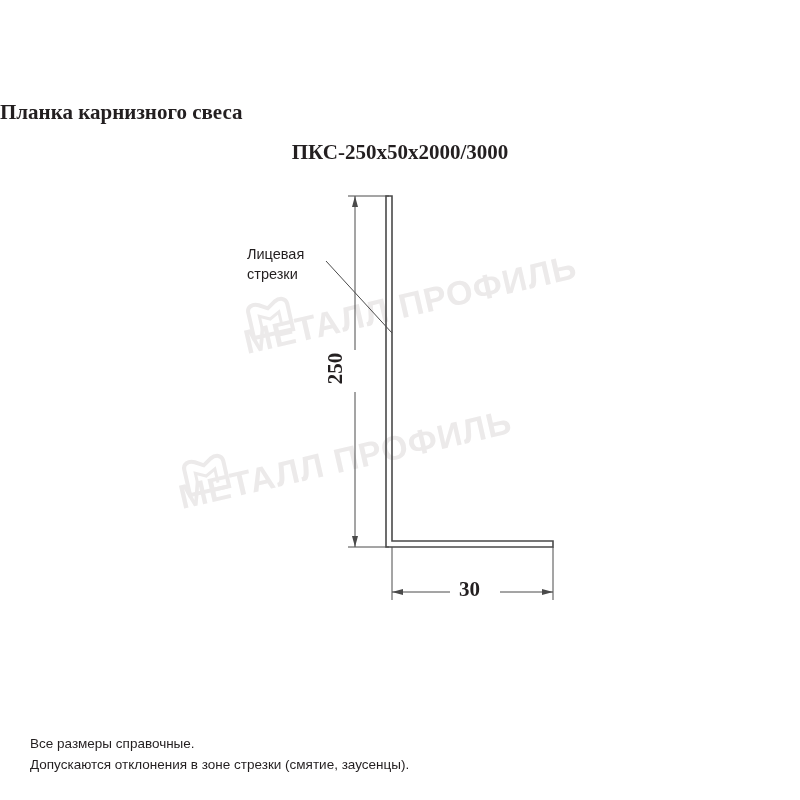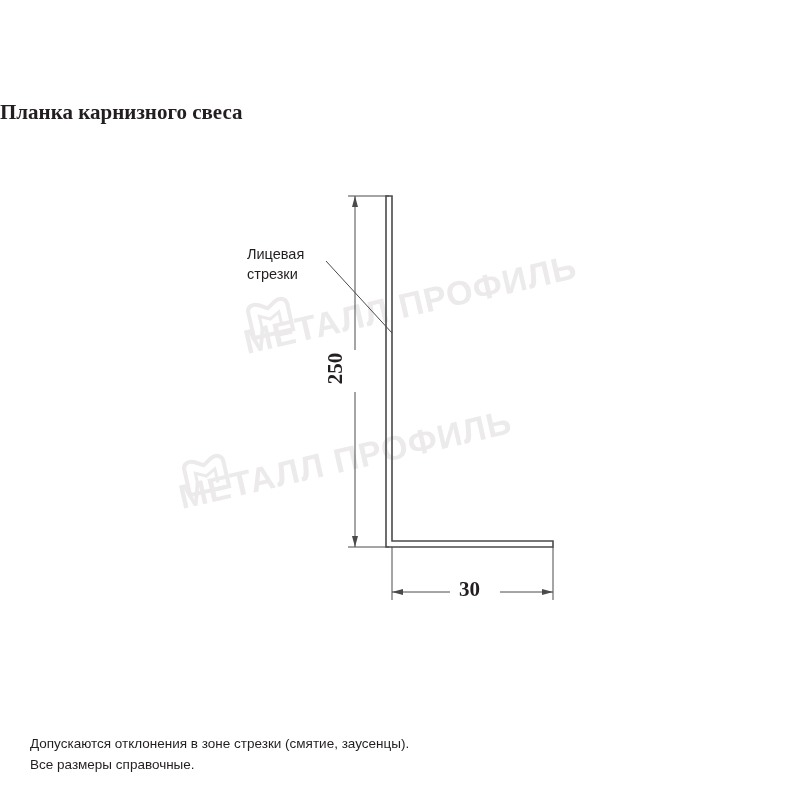--- a/index.html
+++ b/index.html
@@ -129,6 +129,7 @@
 <div class="page">
 
   <div class="subtitle">Планка карнизного свеса</div>
+  <div class="code">ПКС-250x50x2000/3000</div>
 
   <div class="watermarks">
     <svg class="wm-logo" style="left:244px; top:292px;" width="70" height="50" viewBox="0 0 70 50">

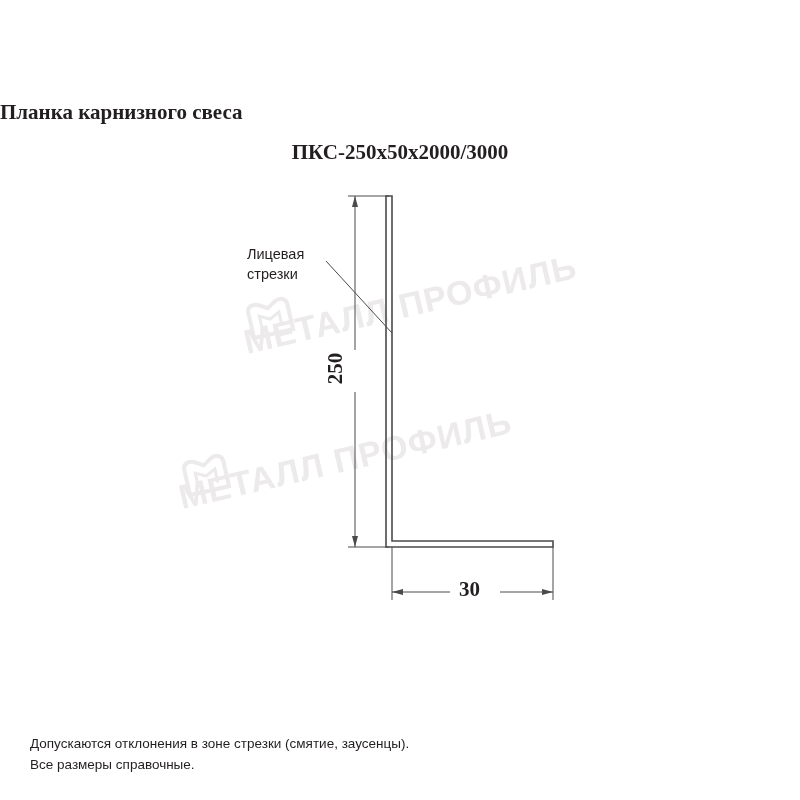--- a/index.html
+++ b/index.html
@@ -183,8 +183,8 @@
   <div class="dim-label dim-50">30</div>
 
   <div class="notes">
+    <div>Все размеры справочные.</div>
     <div>Допускаются отклонения в зоне стрезки (смятие, заусенцы).</div>
-    <div>Все размеры справочные.</div>
   </div>
 
 </div>

